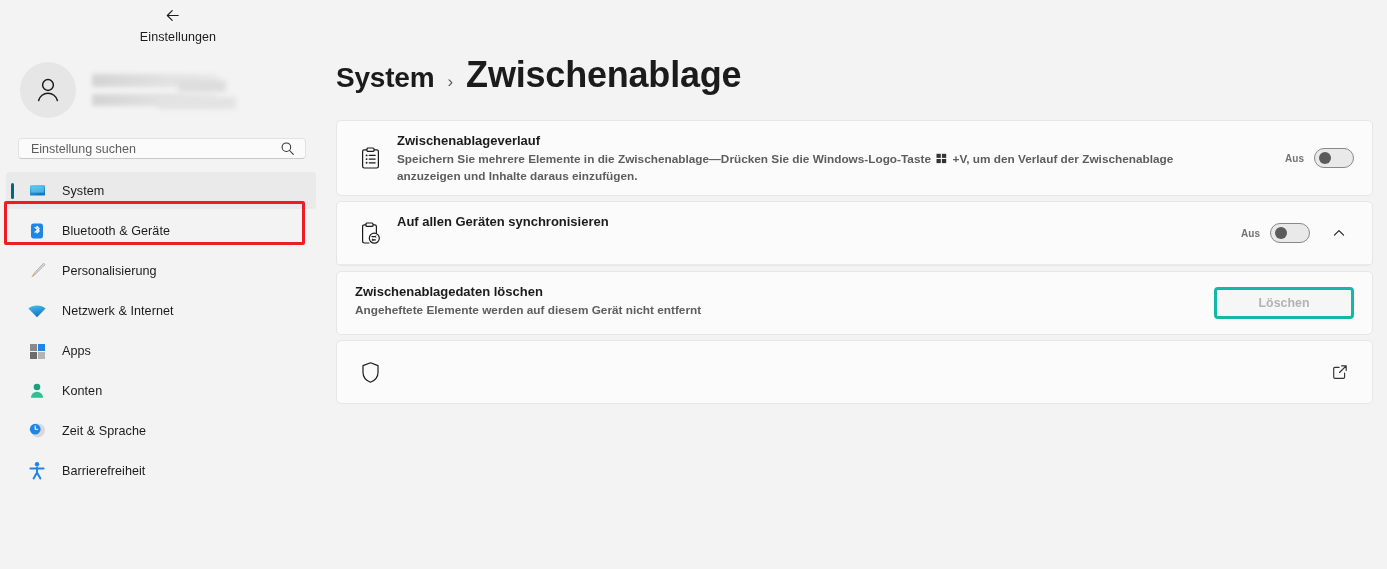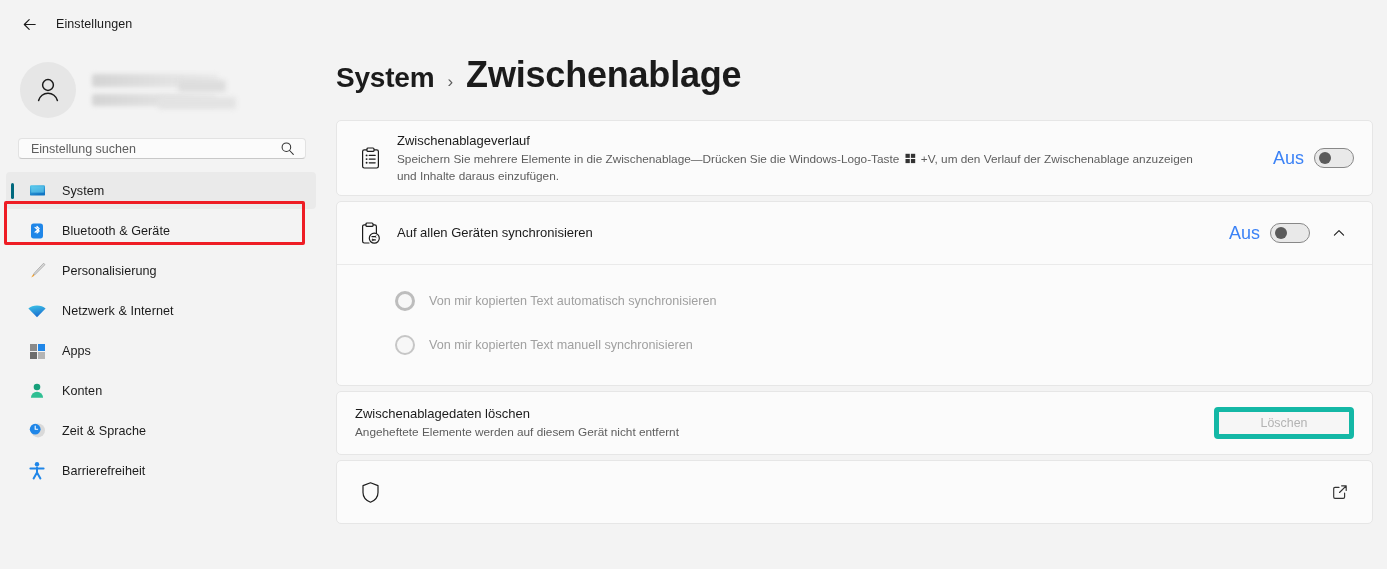--- a/index.html
+++ b/index.html
@@ -32,6 +32,7 @@
     display: flex;
     align-items: center;
     padding-left: 14px;
+    flex-direction: column;
   }
   .back-btn {
     width: 30px; height: 30px;

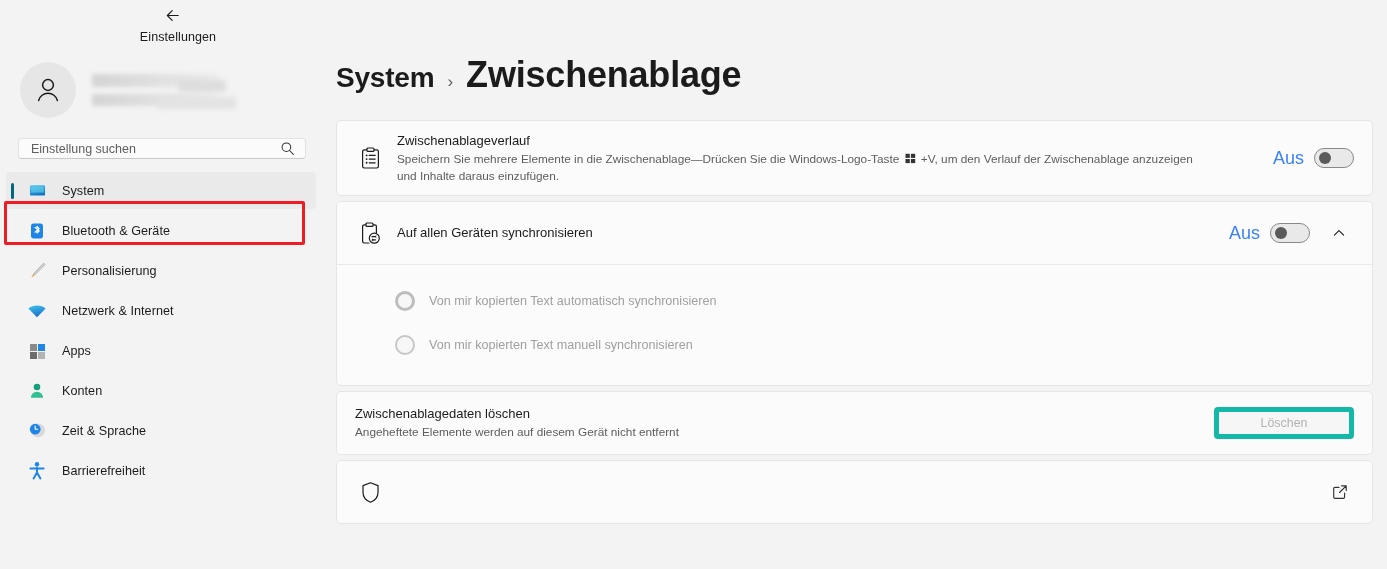--- a/index.html
+++ b/index.html
@@ -178,9 +178,9 @@
   }
   .row {
     display: flex;
-    align-items: center;
     padding: 0 18px 0 16px;
     min-height: 62px;
+    font-weight: bold;
   }
   .row-icon {
     width: 34px; flex: 0 0 34px;

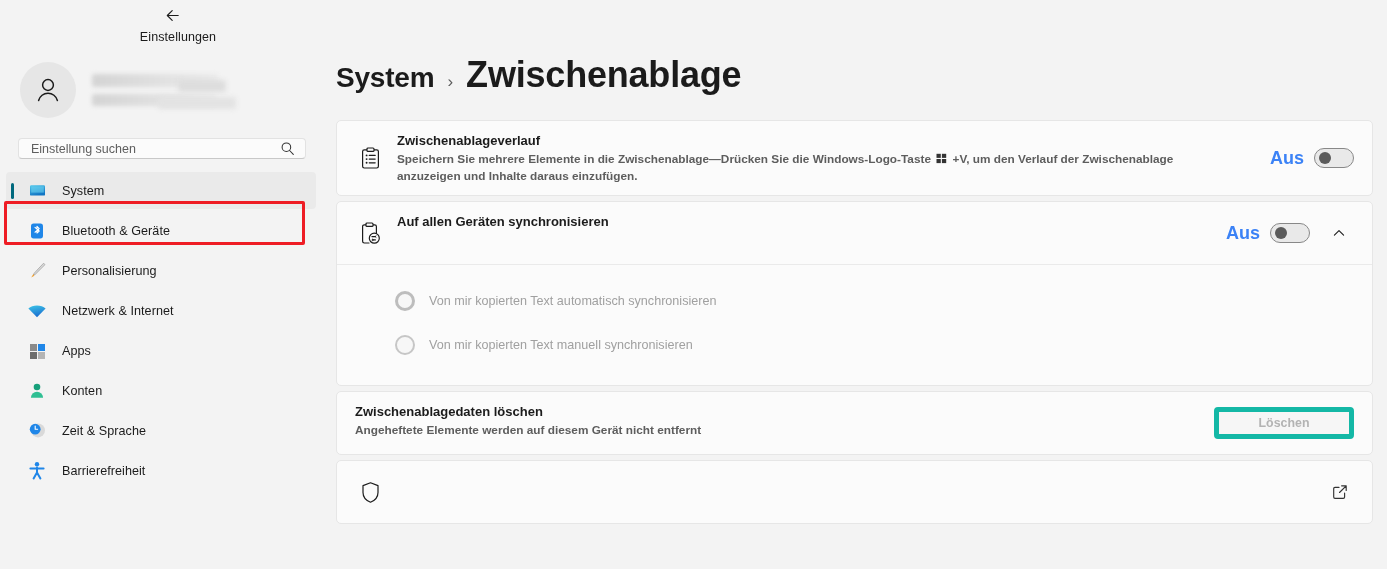--- a/index.html
+++ b/index.html
@@ -207,8 +207,8 @@
     padding-left: 14px;
   }
   .toggle-label {
-    font-size: 18px;
-    color: #3b82f6;
+    font-size: 10px;
+    color: #737373;
     margin-right: 10px;
   }
   .toggle {

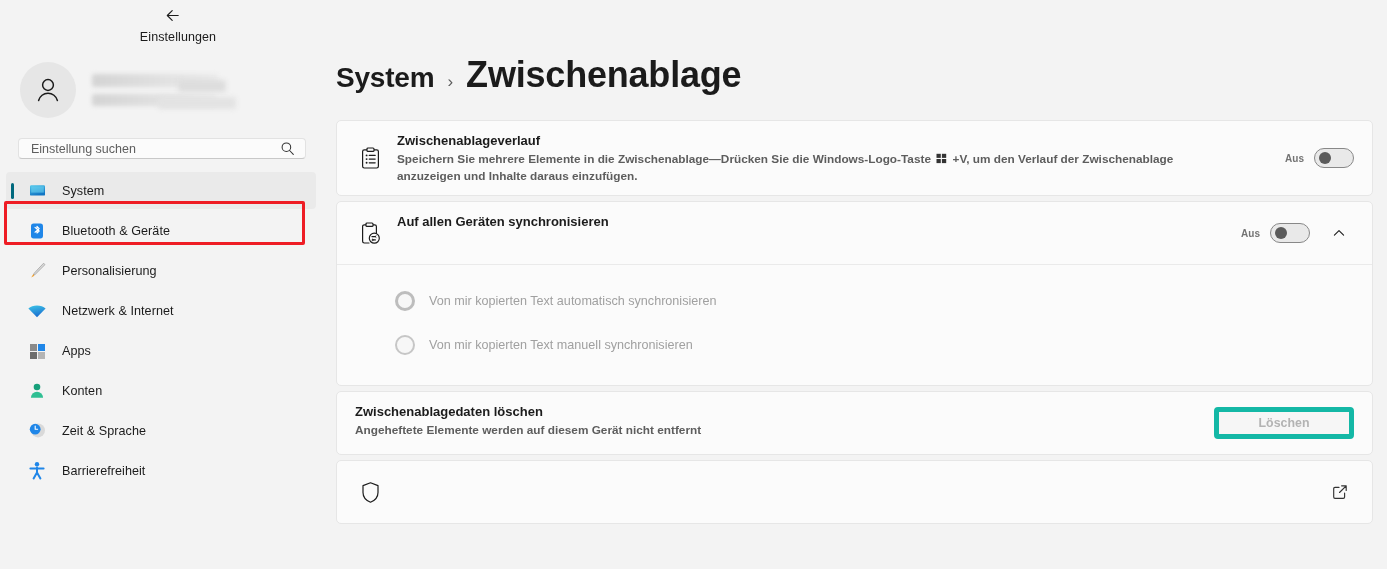--- a/index.html
+++ b/index.html
@@ -506,16 +506,6 @@
 
       <div class="divider"></div>
 
-      <div class="radio-area">
-        <div class="radio-row">
-          <div class="radio thick"></div>
-          <div class="radio-label">Von mir kopierten Text automatisch synchronisieren</div>
-        </div>
-        <div class="radio-row">
-          <div class="radio"></div>
-          <div class="radio-label">Von mir kopierten Text manuell synchronisieren</div>
-        </div>
-      </div>
     </div>
 
     <div class="card">

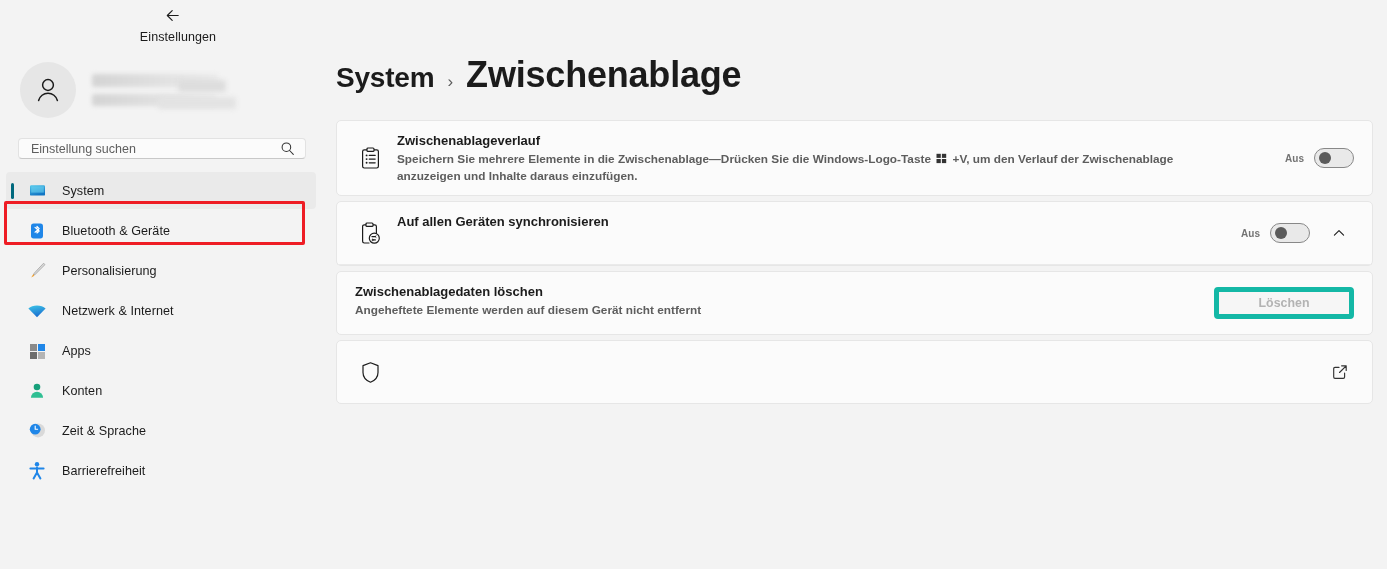--- a/index.html
+++ b/index.html
@@ -266,7 +266,7 @@
     min-width: 140px;
     height: 32px;
     border-radius: 4px;
-    border: 5px solid #14b8a6;
+    border: 3px solid #14b8a6;
     background: #f6f6f6;
     color: #b3b3b3;
     font-size: 12.4px;

